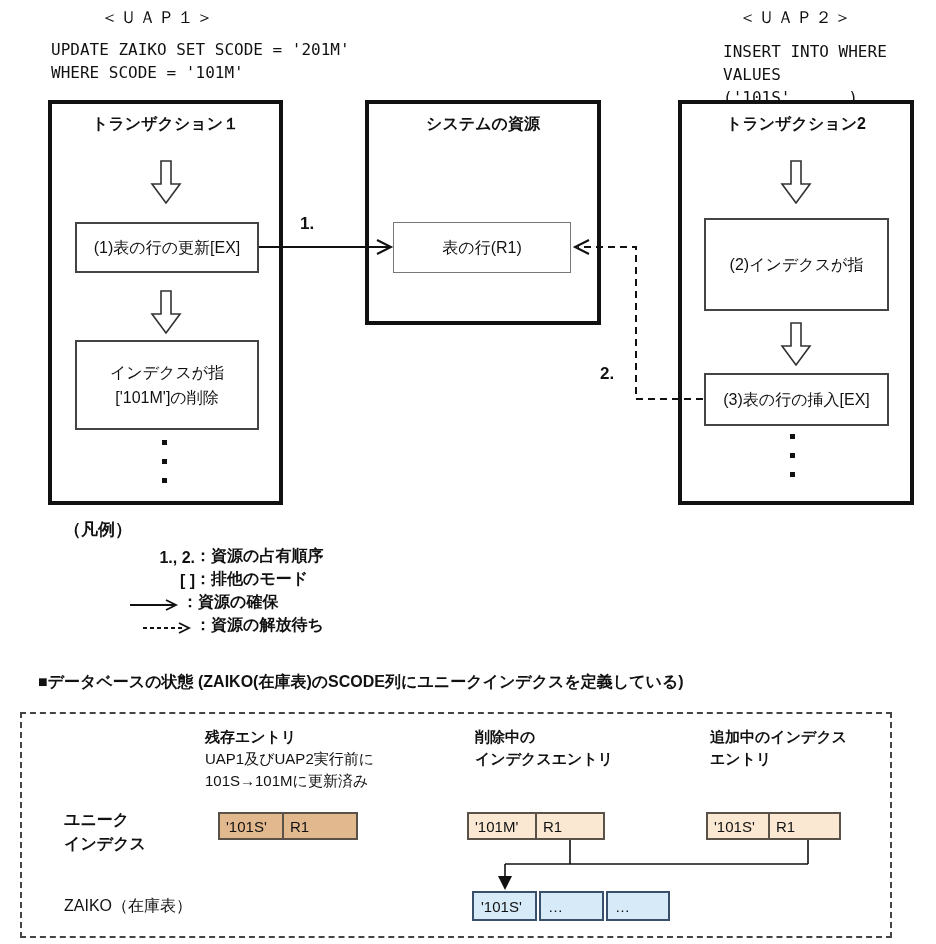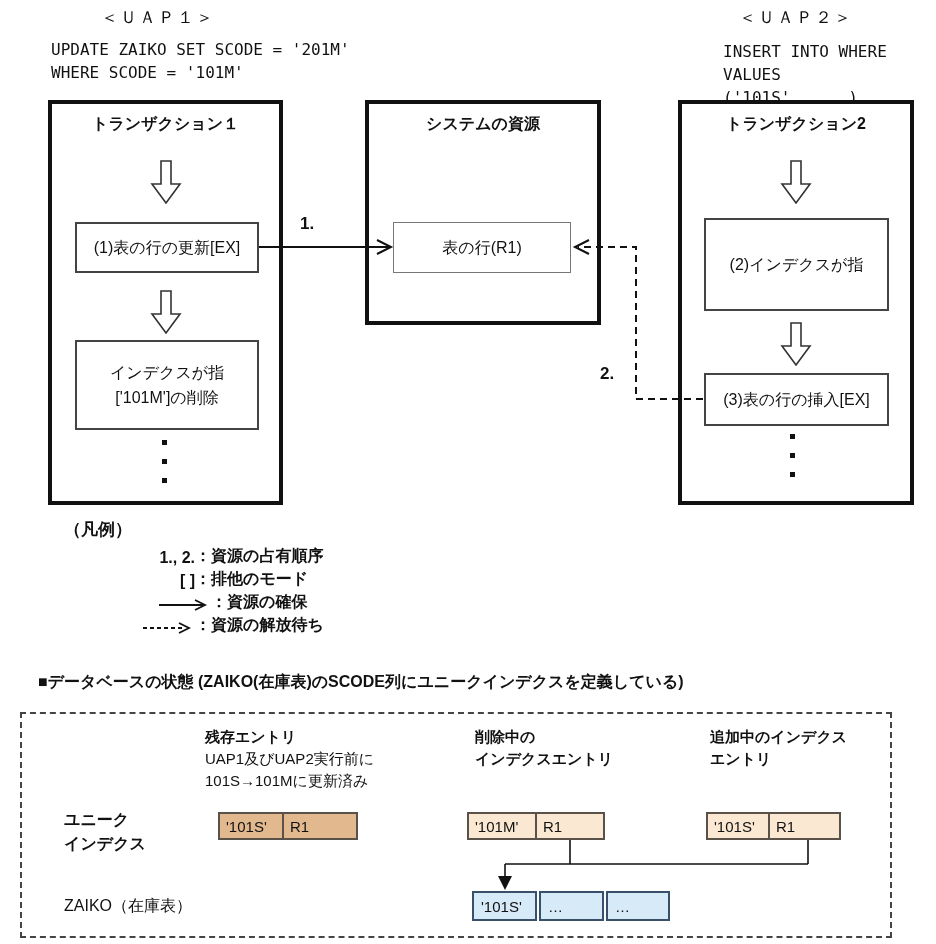--- a/index.html
+++ b/index.html
@@ -131,7 +131,7 @@
     <span class="legend-sym">[ ]</span>
     <span>：排他のモード</span>
   </div>
-  <div class="legend-row" style="left:131px;top:592px;">
+  <div class="legend-row" style="left:102px;top:592px;">
     <span class="legend-sym">
       <svg width="56" height="14" viewBox="0 0 56 14" style="display:inline-block;vertical-align:middle;">
           <line x1="4" y1="7" x2="48" y2="7" stroke="#111" stroke-width="1.8"></line>

